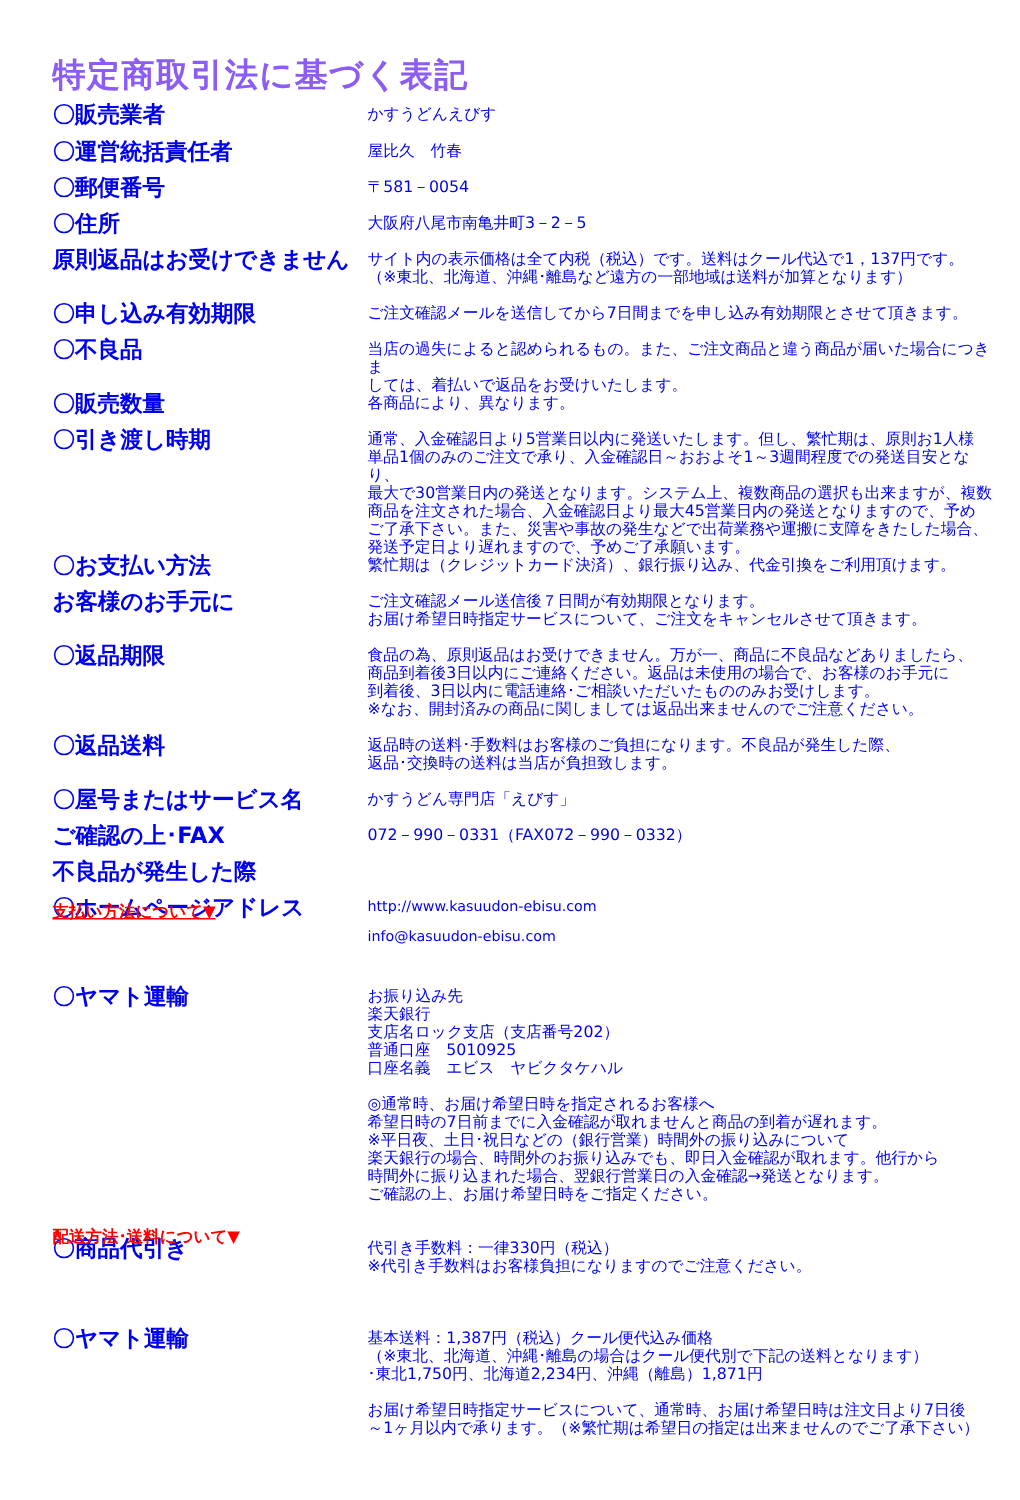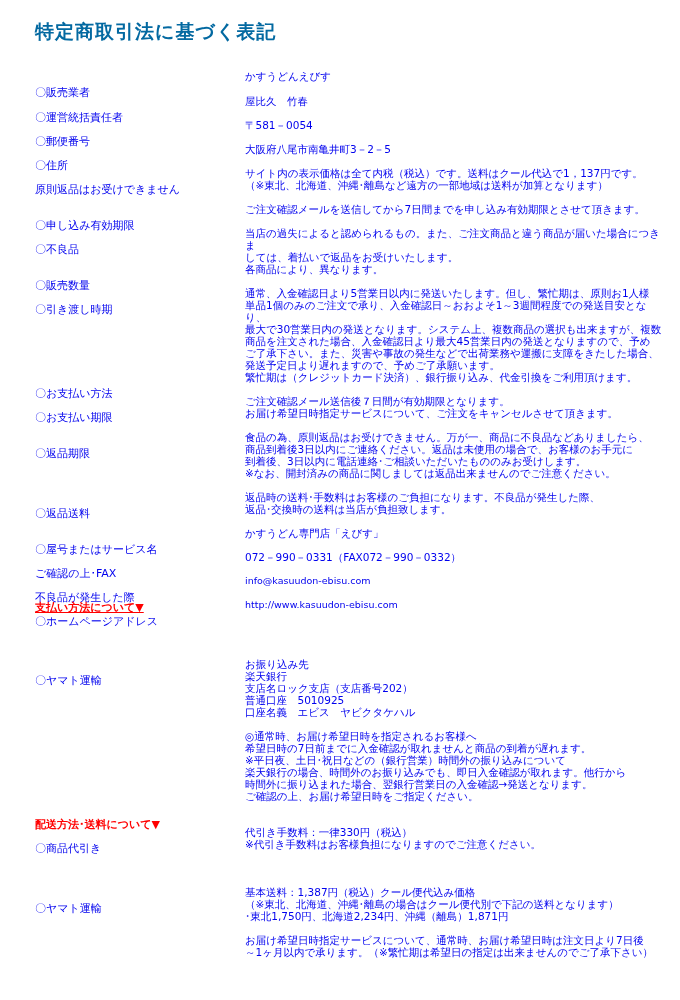--- a/index.html
+++ b/index.html
@@ -18,10 +18,10 @@
     .title {
       position: absolute;
       left: 35px;
-      top: 19px;
-      font-size: 19px;
+      top: 35px;
+      font-size: 22px;
       font-weight: bold;
-      color: #0369a1;
+      color: #8b5cf6;
       letter-spacing: 1px;
       white-space: nowrap;
     }

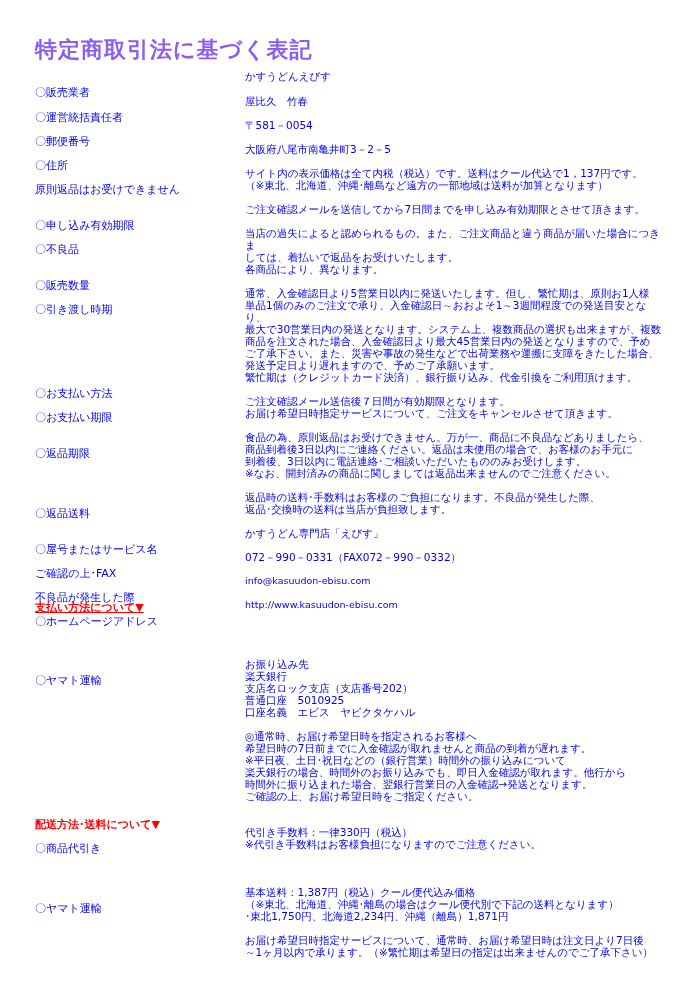--- a/index.html
+++ b/index.html
@@ -33,9 +33,9 @@
     .label {
       position: absolute;
       left: 35px;
-      top: 16px;
-      font-size: 11px;
-      font-weight: normal;
+      top: 0;
+      font-size: 15px;
+      font-weight: bold;
       color: #0000ee;
       white-space: nowrap;
       line-height: 13px;

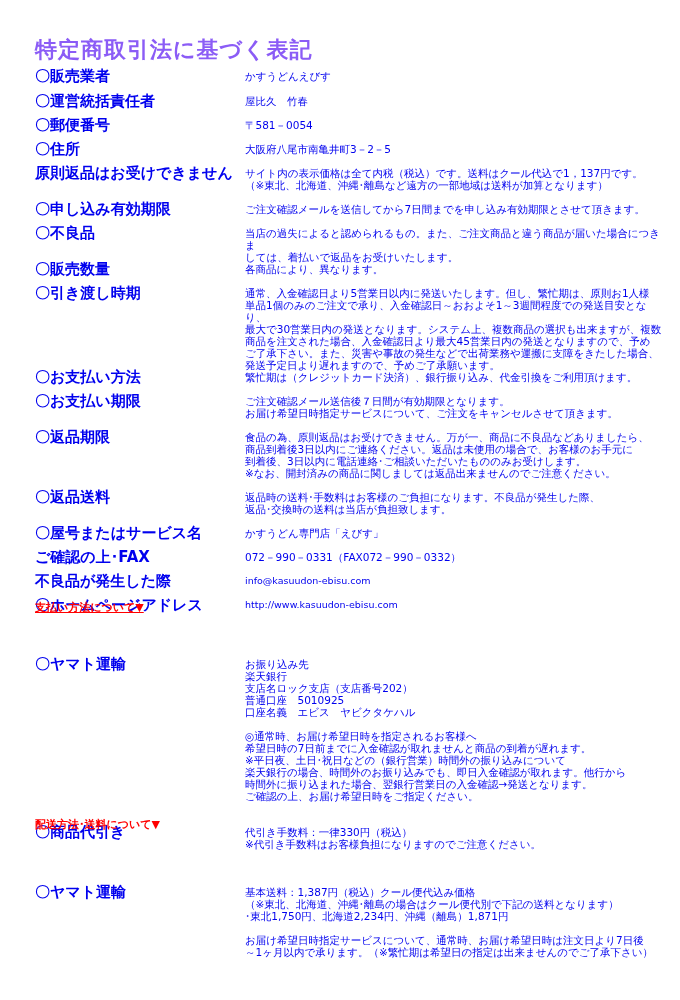--- a/index.html
+++ b/index.html
@@ -118,7 +118,7 @@
   <span class="value">繁忙期は（クレジットカード決済）、銀行振り込み、代金引換をご利用頂けます。</span>
 </div>
 <div class="row" style="top:395px;">
-  <span class="label">〇お支払い期限</span>
+  <span class="label">お客様のお手元に</span>
   <span class="value">ご注文確認メール送信後７日間が有効期限となります。
 お届け希望日時指定サービスについて、ご注文をキャンセルさせて頂きます。</span>
 </div>

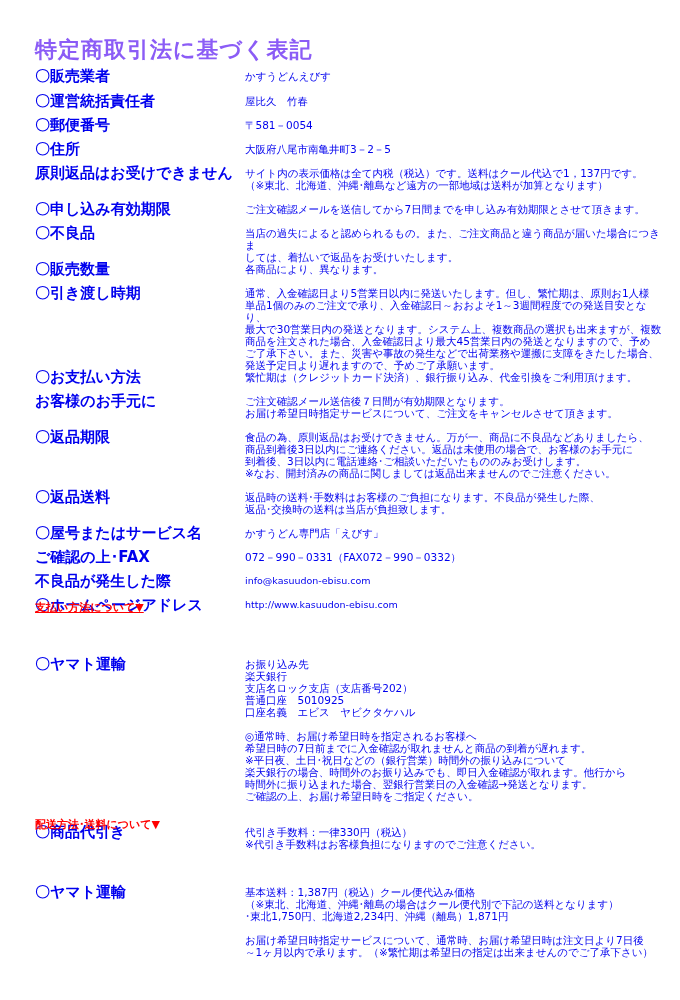--- a/index.html
+++ b/index.html
@@ -144,7 +144,7 @@
 </div>
 <div class="row" style="top:575px;">
   <span class="label">不良品が発生した際</span>
-  <a class="value small" style="text-decoration:none;">info@kasuudon-ebisu.com</a>
+  <a class="value small" style="text-decoration:none;margin-top:44px;">info@kasuudon-ebisu.com</a>
 </div>
 <div class="row" style="top:599px;">
   <span class="label">〇ホームページアドレス</span>

